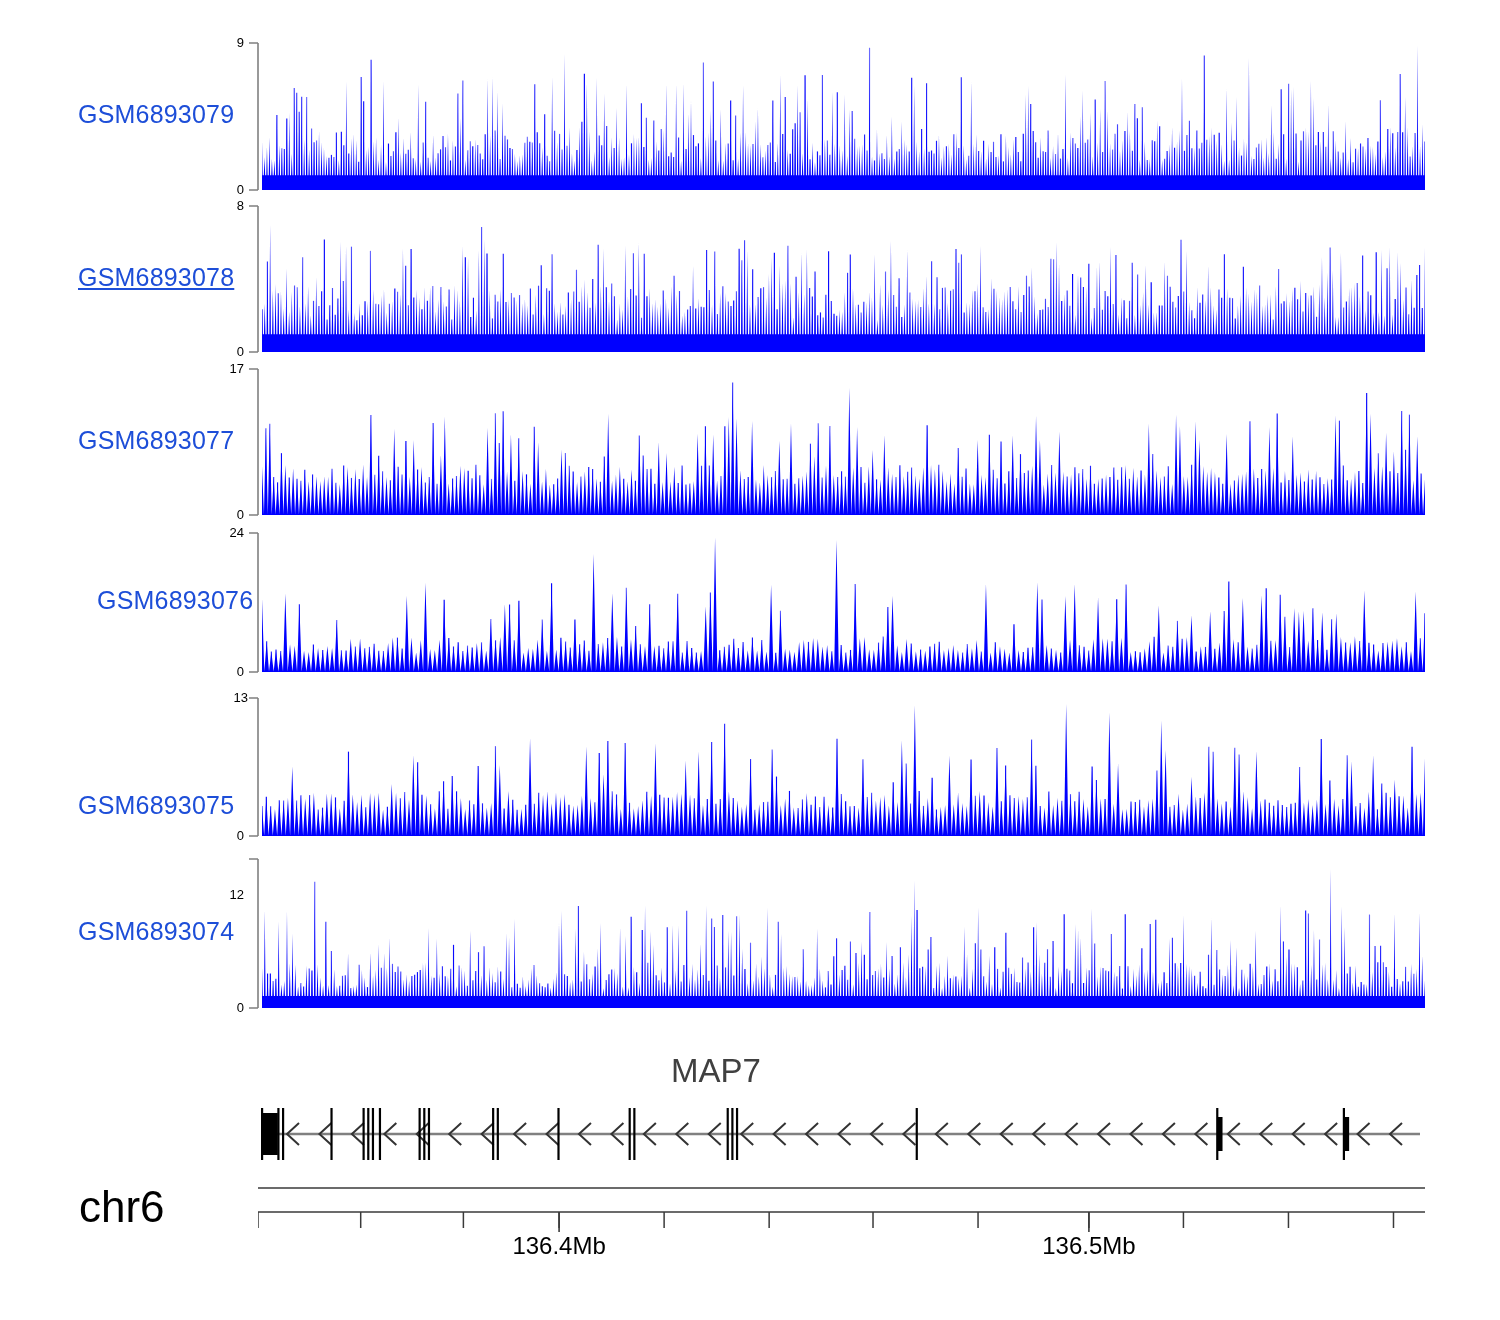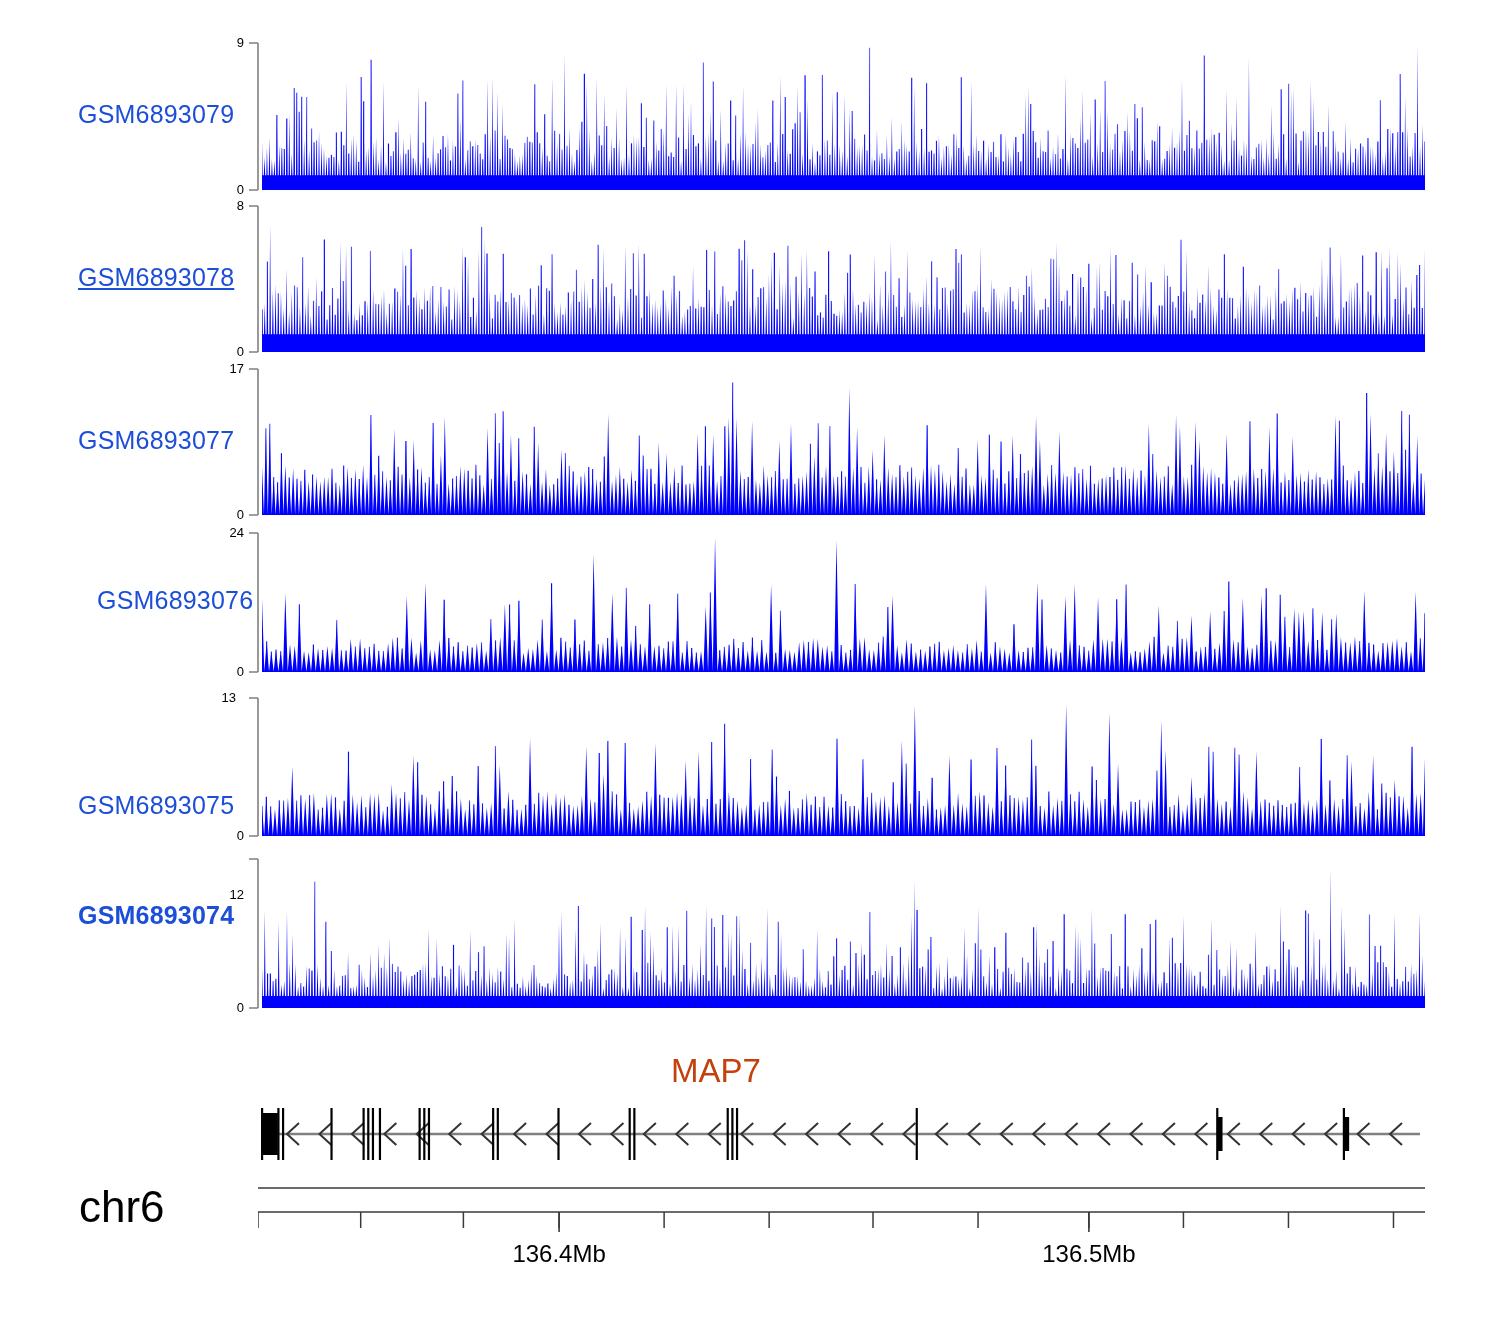--- a/index.html
+++ b/index.html
@@ -823,7 +823,7 @@
         <svg class="axis-svg" width="14" height="141" style="left: 248px;">
           <path d="M1,1 L10,1 M10,1 L10,139 M1,139 L10,139" stroke="#808080" stroke-width="1.6" fill="none"></path>
         </svg>
-        <div class="axis-num" style="left: 188px; width: 48px; top: -6px; text-align: right;">13</div>
+        <div class="axis-num" style="left: 200px; width: 48px; top: -6px; text-align: right;">13</div>
         <div class="axis-num" style="left: 196px; width: 48px; top: 132px;">0</div>
         <svg class="cov-svg" width="1163" height="139" style="left: 262px;">
           <path d="M0,139 L-2.15,138.51 L0.00,109.06 L2.15,138.51 L2.17,138.51 L4.32,99.71 L6.48,138.51 L6.49,138.51 L8.65,109.25 L10.80,138.51 L10.82,138.51 L12.97,111.93 L15.12,138.51 L15.14,138.51 L17.29,103.26 L19.45,138.51 L19.46,138.51 L21.62,103.39 L23.77,138.51 L23.79,138.51 L25.94,100.76 L28.09,138.51 L28.11,138.51 L30.26,69.46 L32.42,138.51 L32.43,138.51 L34.59,103.60 L36.74,138.51 L36.76,138.51 L38.91,98.29 L41.06,138.51 L41.08,138.51 L43.23,101.66 L45.39,138.51 L45.40,138.51 L47.56,98.12 L49.71,138.51 L49.73,138.51 L51.88,95.76 L54.03,138.51 L54.05,138.51 L56.20,112.53 L58.36,138.51 L58.37,138.51 L60.53,110.64 L62.68,138.51 L62.70,138.51 L64.85,96.45 L67.01,138.51 L67.02,138.51 L69.17,96.15 L71.33,138.51 L71.34,138.51 L73.50,100.40 L75.65,138.51 L75.67,138.51 L77.82,111.28 L79.98,138.51 L79.99,138.51 L82.14,103.72 L84.30,138.51 L84.31,138.51 L86.47,54.64 L88.62,138.51 L88.64,138.51 L90.79,97.28 L92.95,138.51 L92.96,138.51 L95.12,104.89 L97.27,138.51 L97.28,138.51 L99.44,97.63 L101.59,138.51 L101.61,138.51 L103.76,110.20 L105.92,138.51 L105.93,138.51 L108.09,96.04 L110.24,138.51 L110.26,138.51 L112.41,97.85 L114.56,138.51 L114.58,138.51 L116.73,95.81 L118.89,138.51 L118.90,138.51 L121.06,112.81 L123.21,138.51 L123.23,138.51 L125.38,109.80 L127.53,138.51 L127.55,138.51 L129.70,86.91 L131.86,138.51 L131.87,138.51 L134.03,95.87 L136.18,138.51 L136.20,138.51 L138.35,101.22 L140.50,138.51 L140.52,138.51 L142.67,94.97 L144.83,138.51 L144.84,138.51 L147.00,102.45 L149.15,138.51 L149.17,138.51 L151.32,58.33 L153.47,138.51 L153.49,138.51 L155.64,65.33 L157.80,138.51 L157.81,138.51 L159.97,97.86 L162.12,138.51 L162.14,138.51 L164.29,98.46 L166.44,138.51 L166.46,138.51 L168.61,107.36 L170.77,138.51 L170.78,138.51 L172.94,111.31 L175.09,138.51 L175.11,138.51 L177.26,94.32 L179.41,138.51 L179.43,138.51 L181.58,84.31 L183.74,138.51 L183.75,138.51 L185.91,111.69 L188.06,138.51 L188.08,138.51 L190.23,79.11 L192.38,138.51 L192.40,138.51 L194.55,94.30 L196.71,138.51 L196.72,138.51 L198.88,101.03 L201.03,138.51 L201.05,138.51 L203.20,111.96 L205.35,138.51 L205.37,138.51 L207.52,103.43 L209.68,138.51 L209.69,138.51 L211.85,107.27 L214.00,138.51 L214.02,138.51 L216.17,69.08 L218.32,138.51 L218.34,138.51 L220.49,106.32 L222.65,138.51 L222.66,138.51 L224.82,110.52 L226.97,138.51 L226.99,138.51 L229.14,106.08 L231.29,138.51 L231.31,138.51 L233.46,49.13 L235.62,138.51 L235.63,138.51 L237.79,67.97 L239.94,138.51 L239.96,138.51 L242.11,111.42 L244.27,138.51 L244.28,138.51 L246.43,93.92 L248.59,138.51 L248.60,138.51 L250.76,102.79 L252.91,138.51 L252.93,138.51 L255.08,112.84 L257.24,138.51 L257.25,138.51 L259.41,111.85 L261.56,138.51 L261.57,138.51 L263.73,107.70 L265.88,138.51 L265.90,138.51 L268.05,41.28 L270.21,138.51 L270.22,138.51 L272.38,106.64 L274.53,138.51 L274.55,138.51 L276.70,95.72 L278.85,138.51 L278.87,138.51 L281.02,97.81 L283.18,138.51 L283.19,138.51 L285.35,94.28 L287.50,138.51 L287.52,138.51 L289.67,106.27 L291.82,138.51 L291.84,138.51 L293.99,95.57 L296.15,138.51 L296.16,138.51 L298.32,100.05 L300.47,138.51 L300.49,138.51 L302.64,96.99 L304.79,138.51 L304.81,138.51 L306.96,107.65 L309.12,138.51 L309.13,138.51 L311.29,108.39 L313.44,138.51 L313.46,138.51 L315.61,107.79 L317.76,138.51 L317.78,138.51 L319.93,98.70 L322.09,138.51 L322.10,138.51 L324.26,49.48 L326.41,138.51 L326.43,138.51 L328.58,100.91 L330.73,138.51 L330.75,138.51 L332.90,105.15 L335.06,138.51 L335.07,138.51 L337.23,55.89 L339.38,138.51 L339.40,138.51 L341.55,77.37 L343.70,138.51 L343.72,138.51 L345.87,43.89 L348.03,138.51 L348.04,138.51 L350.20,94.32 L352.35,138.51 L352.37,138.51 L354.52,97.42 L356.67,138.51 L356.69,138.51 L358.84,111.94 L361.00,138.51 L361.01,138.51 L363.17,45.92 L365.32,138.51 L365.34,138.51 L367.49,105.78 L369.64,138.51 L369.66,138.51 L371.81,111.26 L373.97,138.51 L373.98,138.51 L376.14,109.06 L378.29,138.51 L378.31,138.51 L380.46,103.36 L382.61,138.51 L382.63,138.51 L384.78,94.85 L386.94,138.51 L386.95,138.51 L389.11,98.84 L391.26,138.51 L391.28,138.51 L393.43,46.31 L395.58,138.51 L395.60,138.51 L397.75,97.69 L399.91,138.51 L399.92,138.51 L402.08,100.50 L404.23,138.51 L404.25,138.51 L406.40,100.78 L408.56,138.51 L408.57,138.51 L410.72,99.40 L412.88,138.51 L412.89,138.51 L415.05,95.00 L417.20,138.51 L417.22,138.51 L419.37,96.79 L421.53,138.51 L421.54,138.51 L423.70,63.61 L425.85,138.51 L425.86,138.51 L428.02,97.15 L430.17,138.51 L430.19,138.51 L432.34,101.30 L434.50,138.51 L434.51,138.51 L436.67,54.50 L438.82,138.51 L438.84,138.51 L440.99,107.95 L443.14,138.51 L443.16,138.51 L445.31,101.97 L447.47,138.51 L447.48,138.51 L449.64,45.08 L451.79,138.51 L451.81,138.51 L453.96,106.68 L456.11,138.51 L456.13,138.51 L458.28,102.12 L460.44,138.51 L460.45,138.51 L462.61,26.77 L464.76,138.51 L464.78,138.51 L466.93,94.28 L469.08,138.51 L469.10,138.51 L471.25,100.93 L473.41,138.51 L473.42,138.51 L475.58,103.21 L477.73,138.51 L477.75,138.51 L479.90,109.71 L482.05,138.51 L482.07,138.51 L484.22,106.94 L486.38,138.51 L486.39,138.51 L488.55,62.06 L490.70,138.51 L490.72,138.51 L492.87,112.74 L495.02,138.51 L495.04,138.51 L497.19,107.19 L499.35,138.51 L499.36,138.51 L501.52,105.07 L503.67,138.51 L503.69,138.51 L505.84,104.76 L507.99,138.51 L508.01,138.51 L510.16,52.41 L512.32,138.51 L512.33,138.51 L514.49,79.56 L516.64,138.51 L516.66,138.51 L518.81,108.08 L520.96,138.51 L520.98,138.51 L523.13,101.57 L525.29,138.51 L525.30,138.51 L527.46,93.93 L529.61,138.51 L529.63,138.51 L531.78,110.15 L533.93,138.51 L533.95,138.51 L536.10,111.06 L538.26,138.51 L538.27,138.51 L540.43,102.38 L542.58,138.51 L542.60,138.51 L544.75,95.93 L546.90,138.51 L546.92,138.51 L549.07,107.78 L551.23,138.51 L551.24,138.51 L553.40,99.53 L555.55,138.51 L555.57,138.51 L557.72,110.06 L559.87,138.51 L559.89,138.51 L562.04,99.64 L564.20,138.51 L564.21,138.51 L566.37,107.95 L568.52,138.51 L568.54,138.51 L570.69,110.46 L572.85,138.51 L572.86,138.51 L575.01,41.83 L577.17,138.51 L577.18,138.51 L579.34,96.89 L581.49,138.51 L581.51,138.51 L583.66,104.34 L585.82,138.51 L585.83,138.51 L587.99,109.30 L590.14,138.51 L590.15,138.51 L592.31,108.99 L594.46,138.51 L594.48,138.51 L596.63,110.42 L598.79,138.51 L598.80,138.51 L600.96,62.26 L603.11,138.51 L603.13,138.51 L605.28,99.98 L607.43,138.51 L607.45,138.51 L609.60,95.67 L611.76,138.51 L611.77,138.51 L613.93,103.25 L616.08,138.51 L616.10,138.51 L618.25,100.04 L620.40,138.51 L620.42,138.51 L622.57,97.75 L624.73,138.51 L624.74,138.51 L626.90,108.48 L629.05,138.51 L629.07,138.51 L631.22,85.31 L633.37,138.51 L633.39,138.51 L635.54,105.08 L637.70,138.51 L637.71,138.51 L639.87,43.18 L642.02,138.51 L642.04,138.51 L644.19,66.38 L646.34,138.51 L646.36,138.51 L648.51,106.50 L650.67,138.51 L650.68,138.51 L652.84,8.19 L654.99,138.51 L655.01,138.51 L657.16,93.92 L659.31,138.51 L659.33,138.51 L661.48,108.86 L663.64,138.51 L663.65,138.51 L665.81,100.92 L667.96,138.51 L667.98,138.51 L670.13,80.63 L672.28,138.51 L672.30,138.51 L674.45,112.50 L676.61,138.51 L676.62,138.51 L678.78,109.75 L680.93,138.51 L680.95,138.51 L683.10,107.91 L685.25,138.51 L685.27,138.51 L687.42,58.50 L689.58,138.51 L689.59,138.51 L691.75,107.19 L693.90,138.51 L693.92,138.51 L696.07,95.54 L698.22,138.51 L698.24,138.51 L700.39,105.96 L702.55,138.51 L702.56,138.51 L704.72,108.84 L706.87,138.51 L706.89,138.51 L709.04,62.49 L711.19,138.51 L711.21,138.51 L713.36,98.74 L715.52,138.51 L715.53,138.51 L717.69,94.07 L719.84,138.51 L719.86,138.51 L722.01,98.39 L724.16,138.51 L724.18,138.51 L726.33,105.01 L728.49,138.51 L728.50,138.51 L730.66,109.55 L732.81,138.51 L732.83,138.51 L734.98,51.00 L737.14,138.51 L737.15,138.51 L739.30,104.21 L741.46,138.51 L741.47,138.51 L743.63,68.47 L745.78,138.51 L745.80,138.51 L747.95,98.13 L750.11,138.51 L750.12,138.51 L752.28,100.94 L754.43,138.51 L754.44,138.51 L756.60,98.94 L758.75,138.51 L758.77,138.51 L760.92,101.72 L763.08,138.51 L763.09,138.51 L765.25,100.33 L767.40,138.51 L767.42,138.51 L769.57,42.56 L771.72,138.51 L771.74,138.51 L773.89,68.77 L776.05,138.51 L776.06,138.51 L778.22,109.10 L780.37,138.51 L780.39,138.51 L782.54,110.43 L784.69,138.51 L784.71,138.51 L786.86,94.56 L789.02,138.51 L789.03,138.51 L791.19,107.95 L793.34,138.51 L793.36,138.51 L795.51,100.68 L797.66,138.51 L797.68,138.51 L799.83,103.76 L801.99,138.51 L802.00,138.51 L804.16,7.11 L806.31,138.51 L806.33,138.51 L808.48,97.16 L810.63,138.51 L810.65,138.51 L812.80,104.21 L814.96,138.51 L814.97,138.51 L817.13,94.65 L819.28,138.51 L819.30,138.51 L821.45,102.10 L823.60,138.51 L823.62,138.51 L825.77,109.34 L827.93,138.51 L827.94,138.51 L830.10,69.47 L832.25,138.51 L832.27,138.51 L834.42,83.06 L836.57,138.51 L836.59,138.51 L838.74,101.58 L840.90,138.51 L840.91,138.51 L843.07,102.02 L845.22,138.51 L845.24,138.51 L847.39,15.49 L849.54,138.51 L849.56,138.51 L851.71,106.75 L853.87,138.51 L853.88,138.51 L856.04,66.33 L858.19,138.51 L858.21,138.51 L860.36,112.19 L862.51,138.51 L862.53,138.51 L864.68,111.67 L866.84,138.51 L866.85,138.51 L869.01,104.39 L871.16,138.51 L871.18,138.51 L873.33,104.93 L875.48,138.51 L875.50,138.51 L877.65,102.86 L879.81,138.51 L879.82,138.51 L881.98,109.57 L884.13,138.51 L884.15,138.51 L886.30,102.98 L888.45,138.51 L888.47,138.51 L890.62,101.57 L892.78,138.51 L892.79,138.51 L894.95,73.38 L897.10,138.51 L897.12,138.51 L899.27,23.53 L901.43,138.51 L901.44,138.51 L903.59,52.98 L905.75,138.51 L905.76,138.51 L907.92,109.76 L910.07,138.51 L910.09,138.51 L912.24,107.90 L914.40,138.51 L914.41,138.51 L916.57,96.76 L918.72,138.51 L918.73,138.51 L920.89,112.48 L923.04,138.51 L923.06,138.51 L925.21,106.42 L927.37,138.51 L927.38,138.51 L929.54,79.72 L931.69,138.51 L931.71,138.51 L933.86,99.28 L936.01,138.51 L936.03,138.51 L938.18,101.12 L940.34,138.51 L940.35,138.51 L942.51,95.53 L944.66,138.51 L944.68,138.51 L946.83,49.76 L948.98,138.51 L949.00,138.51 L951.15,54.81 L953.31,138.51 L953.32,138.51 L955.48,101.26 L957.63,138.51 L957.65,138.51 L959.80,106.40 L961.95,138.51 L961.97,138.51 L964.12,104.60 L966.28,138.51 L966.29,138.51 L968.45,109.67 L970.60,138.51 L970.62,138.51 L972.77,50.63 L974.92,138.51 L974.94,138.51 L977.09,57.60 L979.25,138.51 L979.26,138.51 L981.42,94.18 L983.57,138.51 L983.59,138.51 L985.74,100.11 L987.89,138.51 L987.91,138.51 L990.06,111.19 L992.22,138.51 L992.23,138.51 L994.39,54.00 L996.54,138.51 L996.56,138.51 L998.71,103.20 L1000.86,138.51 L1000.88,138.51 L1003.03,102.46 L1005.19,138.51 L1005.20,138.51 L1007.36,105.63 L1009.51,138.51 L1009.53,138.51 L1011.68,108.79 L1013.83,138.51 L1013.85,138.51 L1016.00,103.13 L1018.16,138.51 L1018.17,138.51 L1020.33,107.90 L1022.48,138.51 L1022.50,138.51 L1024.65,109.94 L1026.80,138.51 L1026.82,138.51 L1028.97,106.76 L1031.13,138.51 L1031.14,138.51 L1033.30,105.69 L1035.45,138.51 L1035.47,138.51 L1037.62,70.04 L1039.77,138.51 L1039.79,138.51 L1041.94,105.55 L1044.10,138.51 L1044.11,138.51 L1046.27,101.94 L1048.42,138.51 L1048.44,138.51 L1050.59,107.99 L1052.74,138.51 L1052.76,138.51 L1054.91,102.55 L1057.07,138.51 L1057.08,138.51 L1059.24,42.09 L1061.39,138.51 L1061.41,138.51 L1063.56,106.95 L1065.72,138.51 L1065.73,138.51 L1067.88,83.41 L1070.04,138.51 L1070.05,138.51 L1072.21,101.68 L1074.36,138.51 L1074.38,138.51 L1076.53,108.16 L1078.69,138.51 L1078.70,138.51 L1080.86,101.93 L1083.01,138.51 L1083.02,138.51 L1085.18,58.25 L1087.33,138.51 L1087.35,138.51 L1089.50,64.28 L1091.66,138.51 L1091.67,138.51 L1093.83,109.17 L1095.98,138.51 L1095.99,138.51 L1098.15,106.06 L1100.30,138.51 L1100.32,138.51 L1102.47,110.77 L1104.63,138.51 L1104.64,138.51 L1106.80,94.74 L1108.95,138.51 L1108.97,138.51 L1111.12,58.22 L1113.27,138.51 L1113.29,138.51 L1115.44,112.33 L1117.60,138.51 L1117.61,138.51 L1119.77,86.54 L1121.92,138.51 L1121.94,138.51 L1124.09,95.83 L1126.24,138.51 L1126.26,138.51 L1128.41,100.30 L1130.57,138.51 L1130.58,138.51 L1132.74,82.44 L1134.89,138.51 L1134.91,138.51 L1137.06,99.35 L1139.21,138.51 L1139.23,138.51 L1141.38,98.54 L1143.54,138.51 L1143.55,138.51 L1145.71,110.52 L1147.86,138.51 L1147.88,138.51 L1150.03,49.67 L1152.18,138.51 L1152.20,138.51 L1154.35,97.09 L1156.51,138.51 L1156.52,138.51 L1158.68,95.83 L1160.83,138.51 L1160.85,138.51 L1163.00,61.15 L1165.15,138.51 L1163,139 Z" fill="#0000FF" stroke="none"></path>

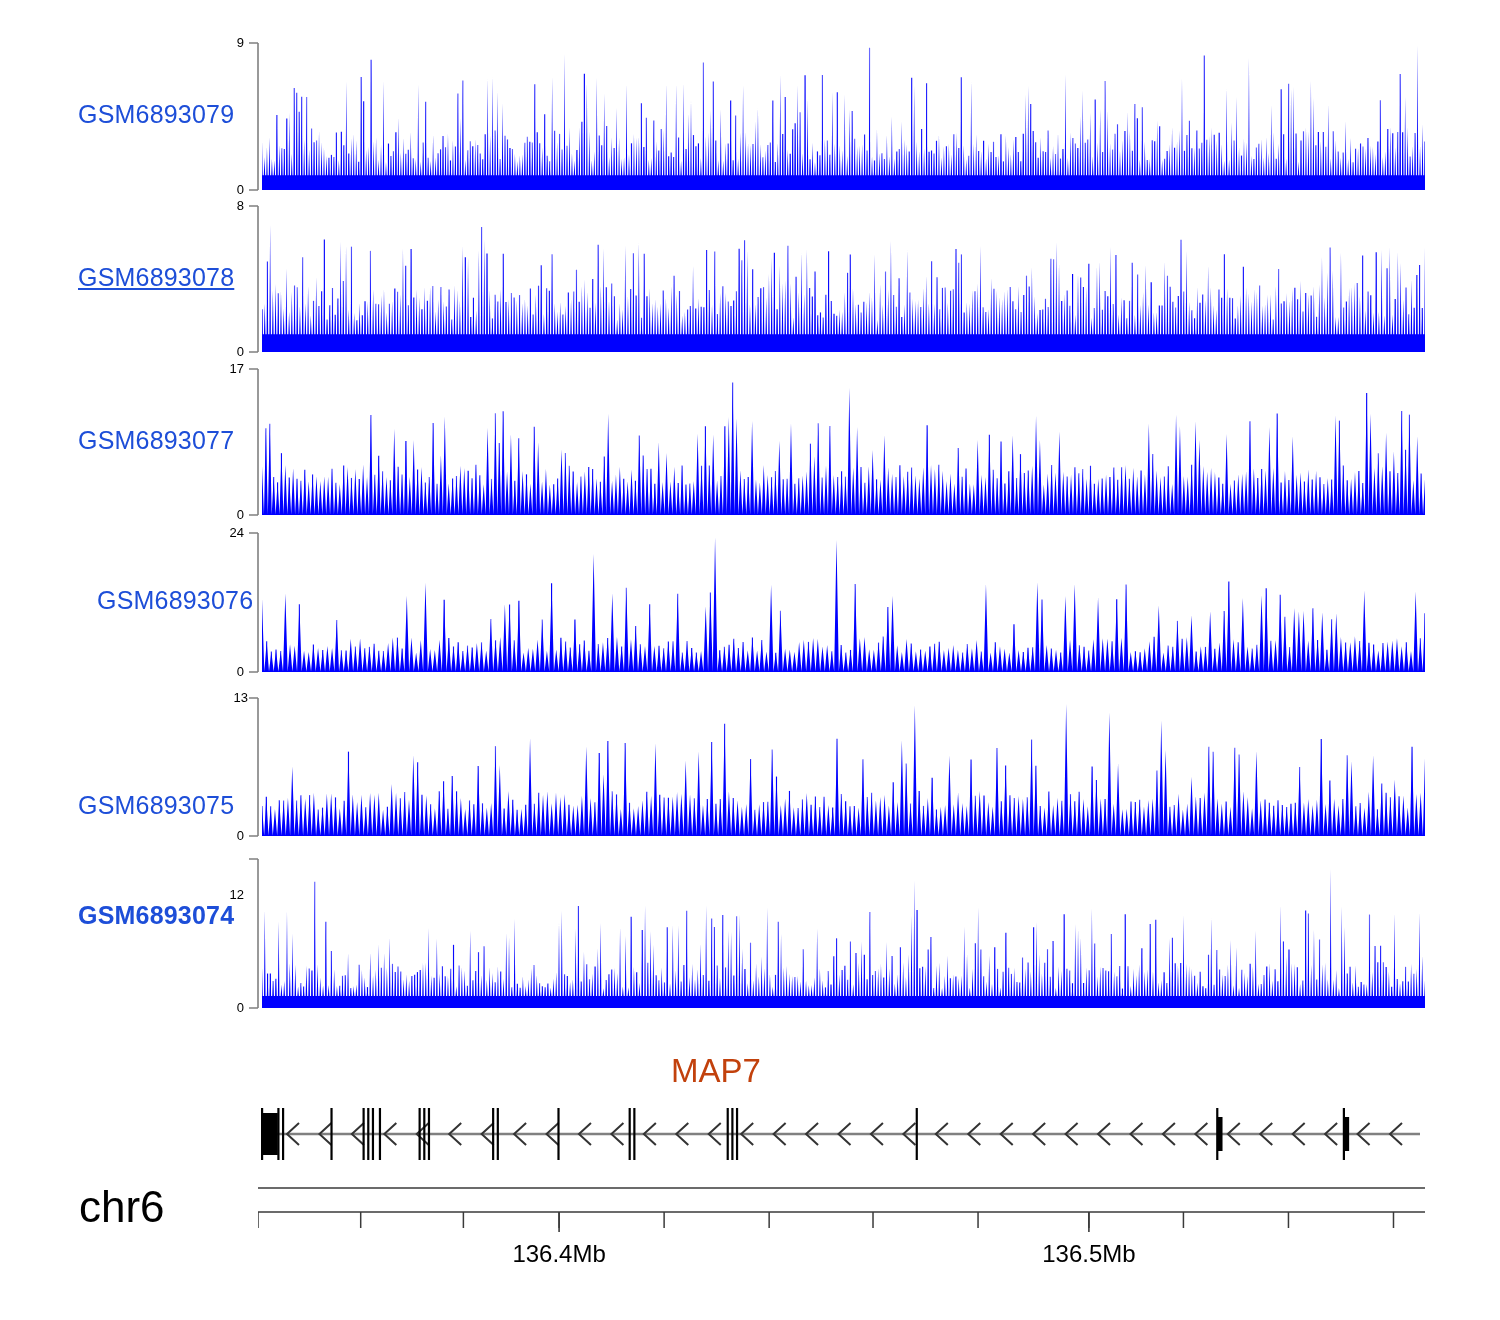--- a/index.html
+++ b/index.html
@@ -969,7 +969,7 @@
         </svg>
       </div>
       <div class="track" style="top: 858px; height: 150px;">
-        <div class="track-label" style="top: 43px; font-weight: bold;">GSM6893074</div>
+        <div class="track-label" style="top: 59px;">GSM6893074</div>
         <svg class="axis-svg" width="14" height="152" style="left: 248px;">
           <path d="M1,1 L10,1 M10,1 L10,150 M1,150 L10,150" stroke="#808080" stroke-width="1.6" fill="none"></path>
         </svg>

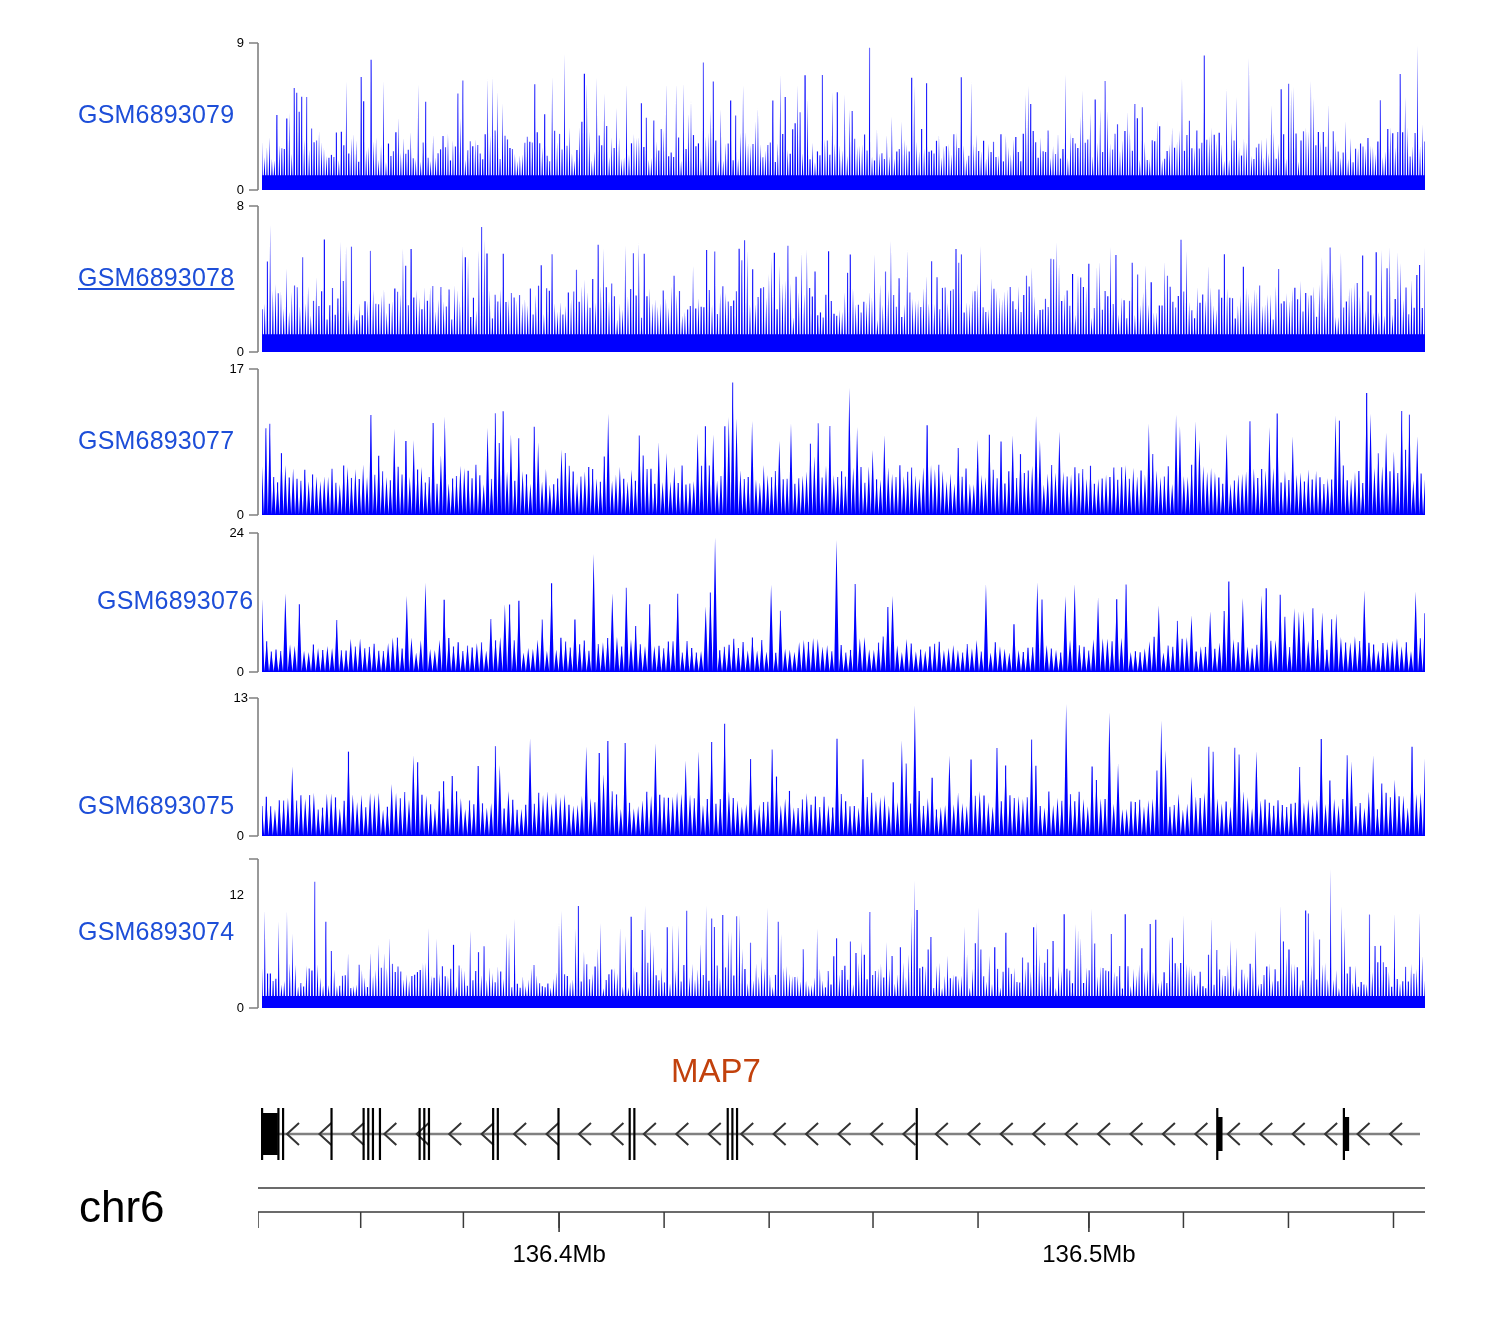--- a/index.html
+++ b/index.html
@@ -20,7 +20,7 @@
   
   #gene-region{position:absolute;left:0;top:1040px;width:1500px;height:150px;}
   #gene-title{position:absolute;top:12px;left:0;width:1332px;text-align:center;
-              font-size:33px;color:#c2410c;}
+              font-size:33px;color:#404040;}
   #gene-title span{position:relative;left:50px;}
   .gene-svg{position:absolute;left:258px;top:58px;}
 

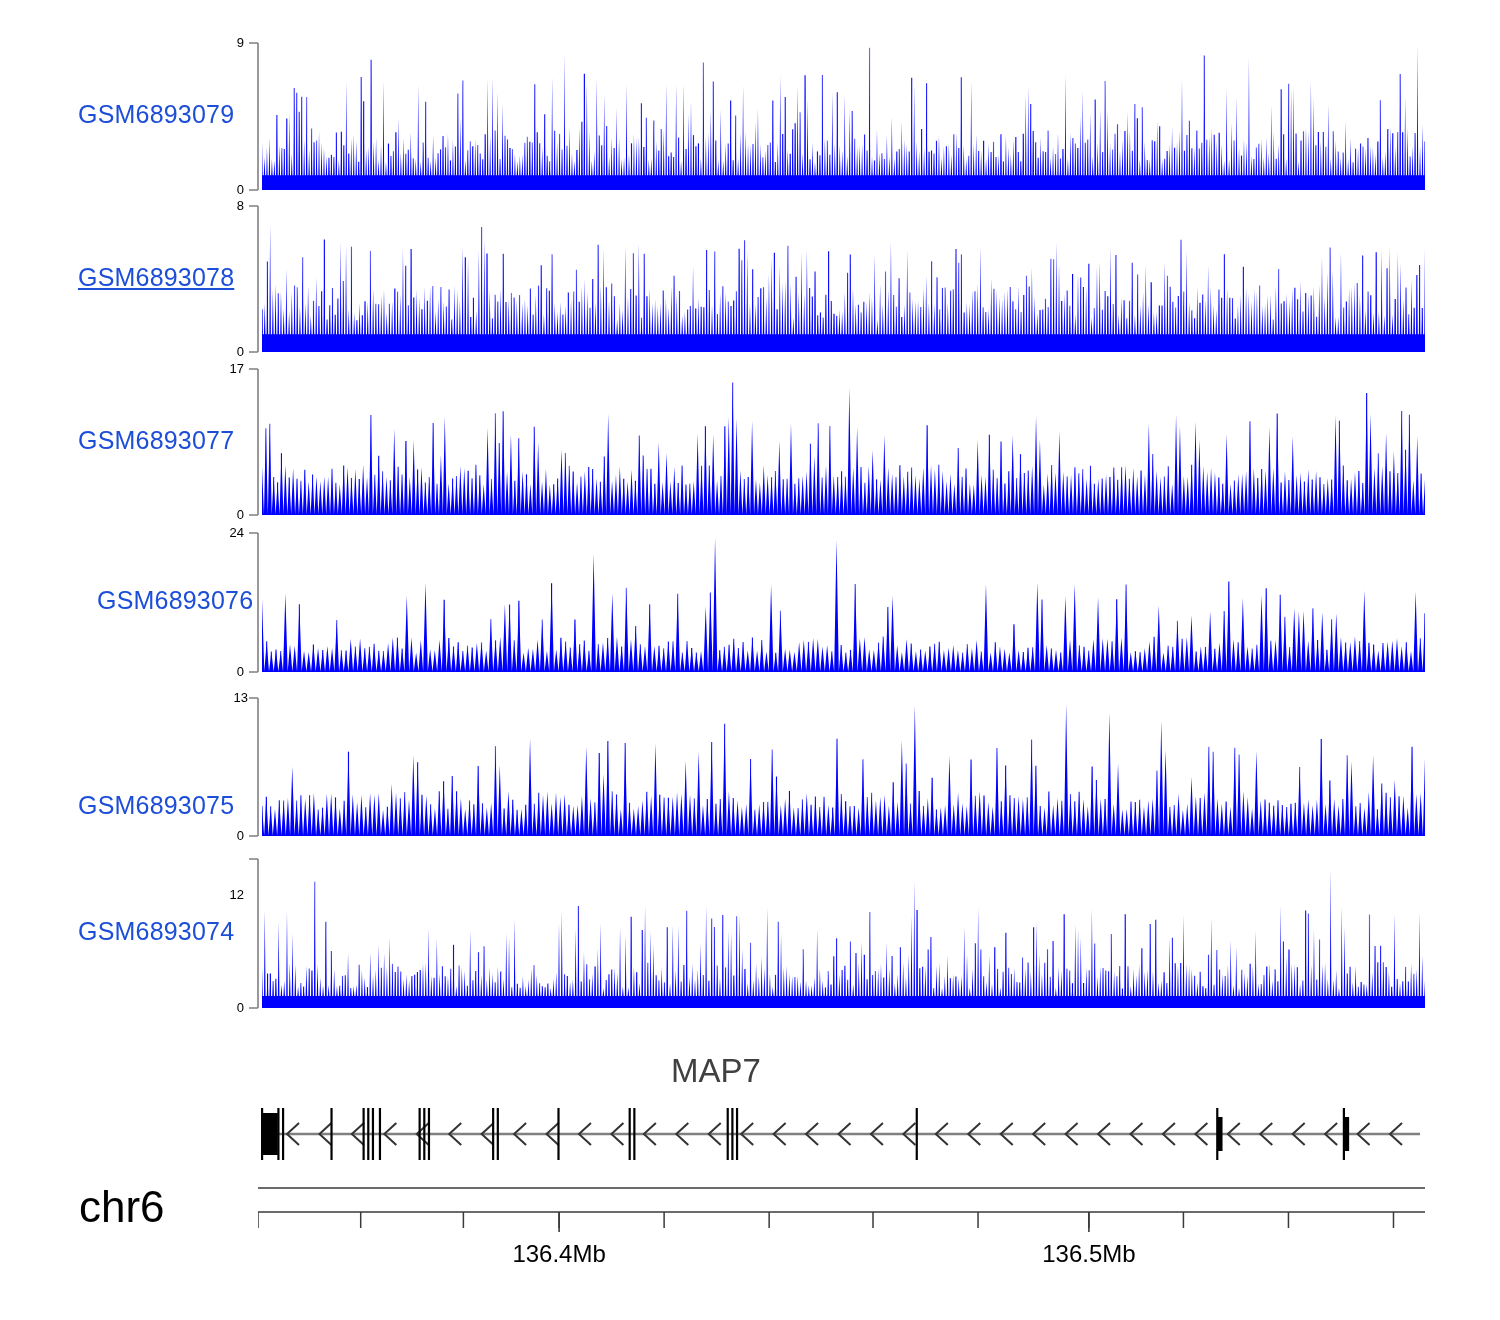--- a/index.html
+++ b/index.html
@@ -29,7 +29,7 @@
   #axis-area{position:absolute;left:258px;top:1186px;}
   #tick-labels{position:absolute;left:0;top:1232px;width:1500px;height:40px;}
   .tick-text{position:absolute;font-size:24px;color:#000;transform:translateX(-50%);
-             white-space:nowrap;margin-top:8px;}
+             white-space:nowrap;}
 </style>
 </head>
 <body>

